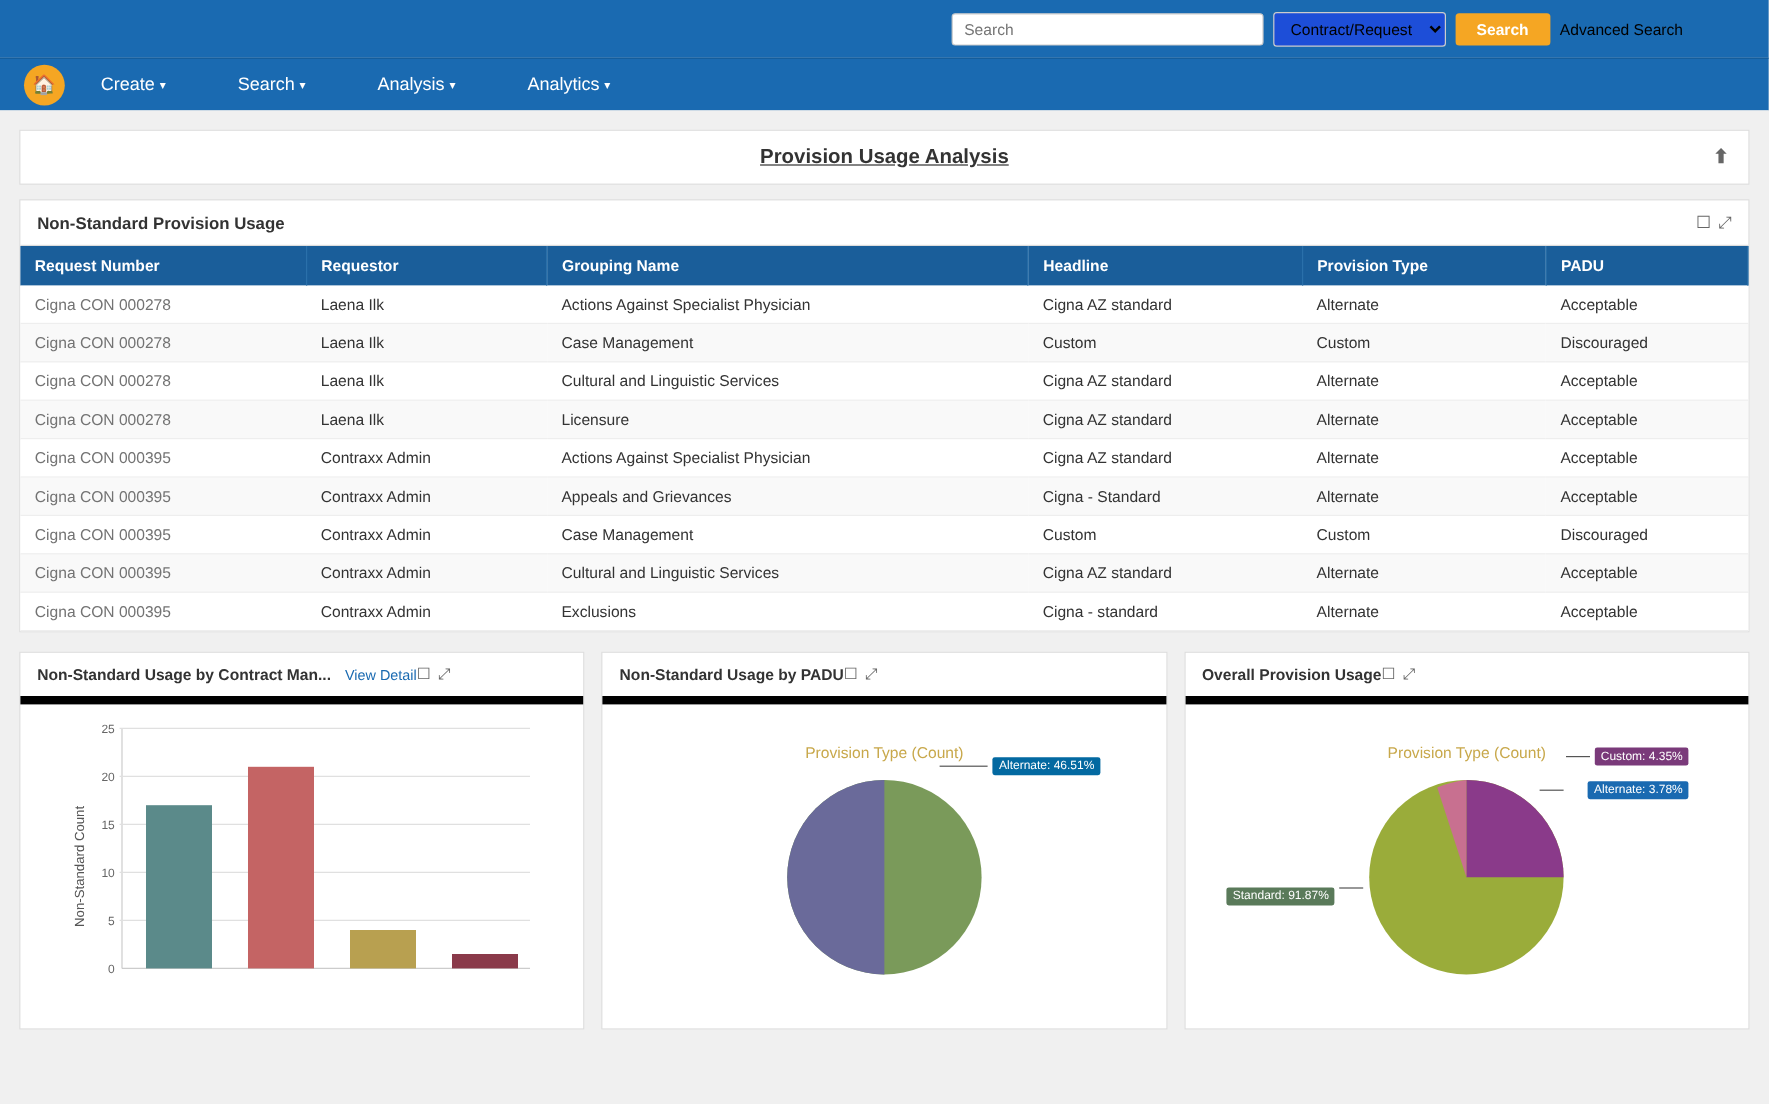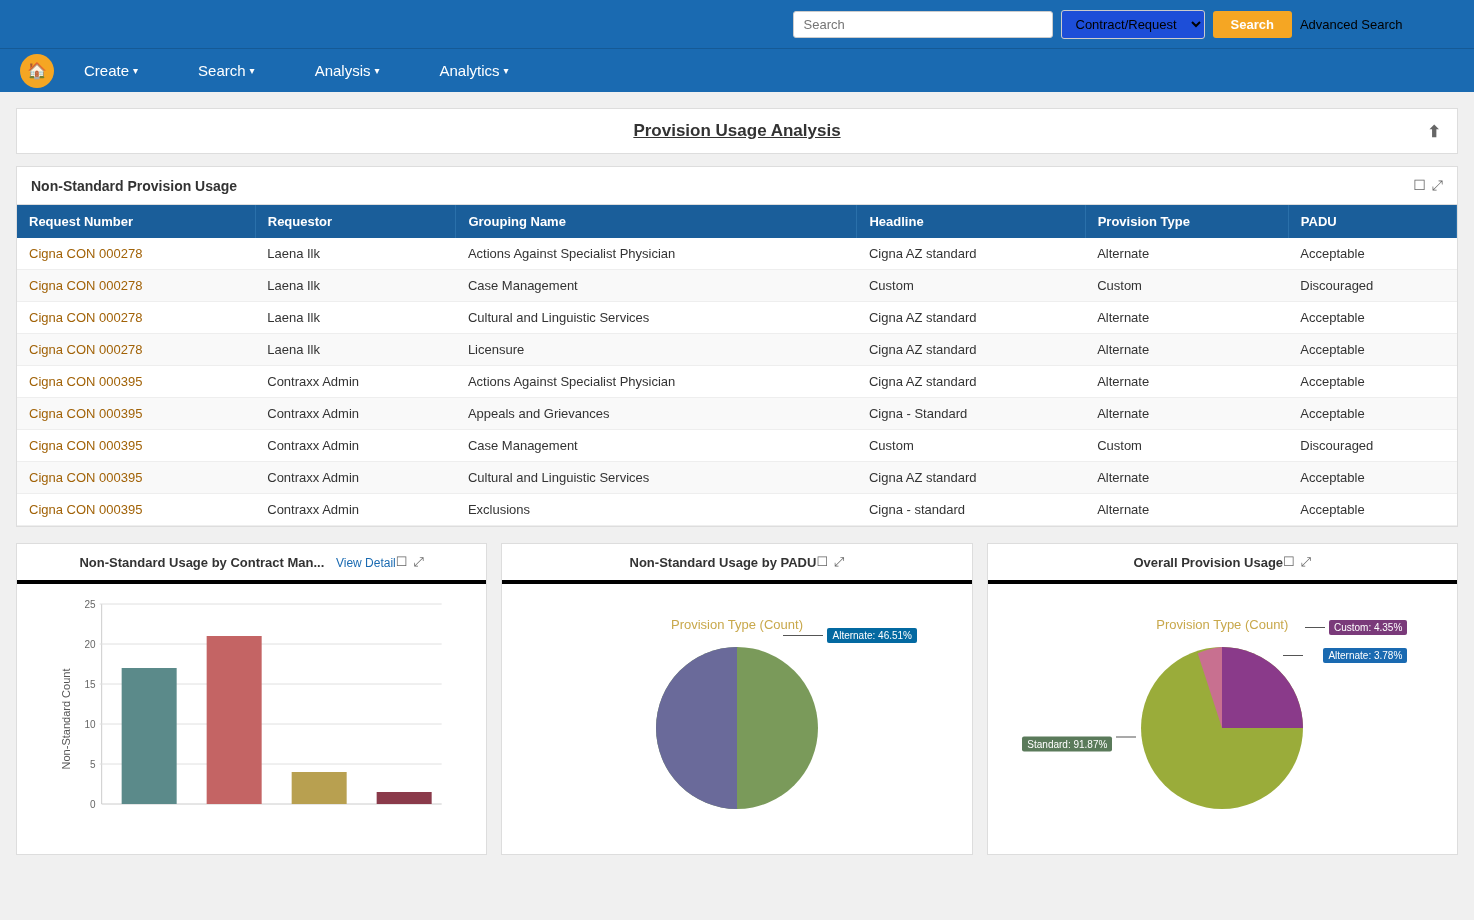--- a/index.html
+++ b/index.html
@@ -165,7 +165,7 @@
       color: #333;
       font-size: 13px;
     }
-    .link-cell { color: #a16207; text-decoration: none; cursor: pointer; }
+    .link-cell { color: #737373; text-decoration: none; cursor: pointer; }
 
     
     .charts-row {

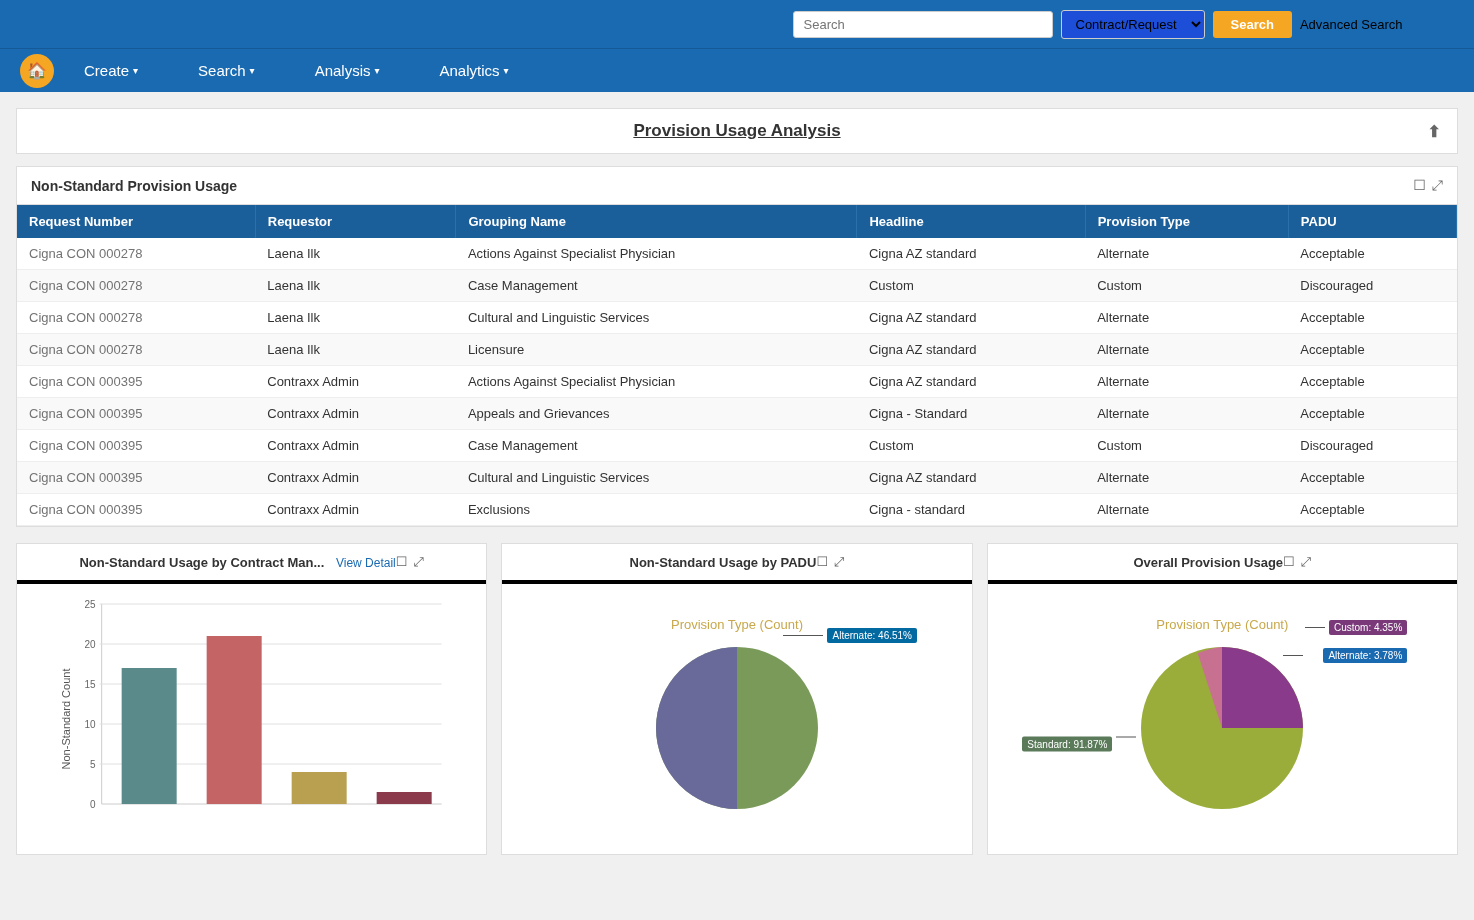--- a/index.html
+++ b/index.html
@@ -181,9 +181,9 @@
     .chart-header {
       display: flex;
       align-items: center;
-      justify-content: center;
+      justify-content: flex-start;
       padding: 10px 14px;
-      border-bottom: 4px solid #000000;
+      border-bottom: 7px solid #000000;
     }
     .chart-title { font-size: 13px; font-weight: bold; color: #333; }
     .view-detail { color: #1a6ab1; font-size: 12px; cursor: pointer; text-decoration: none; margin-left: 8px; }

